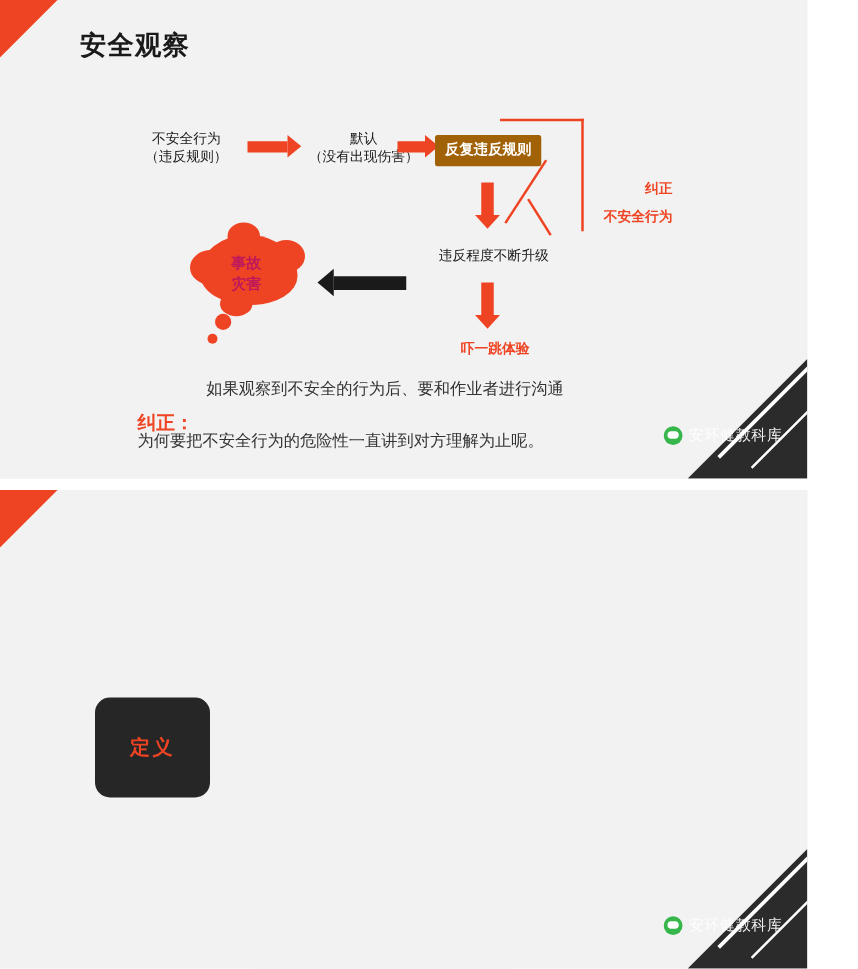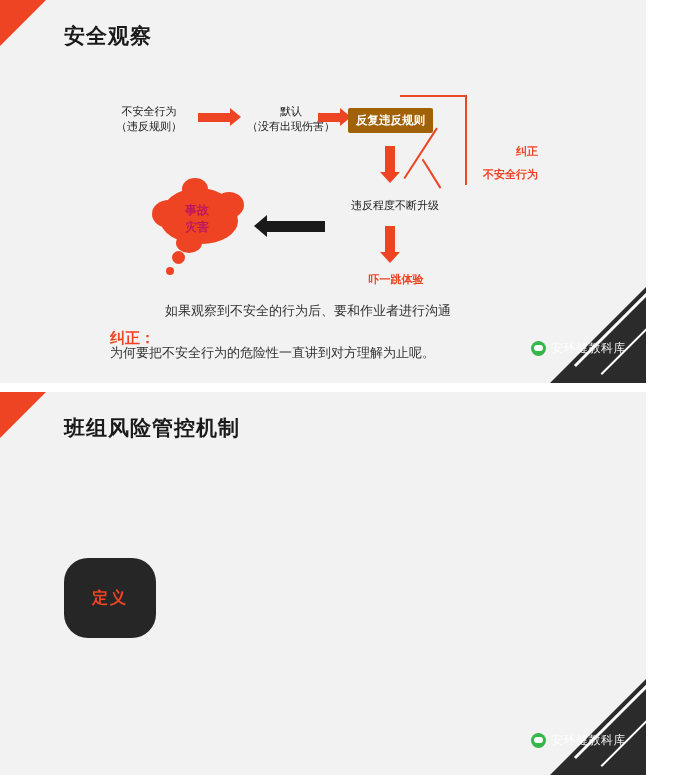--- a/index.html
+++ b/index.html
@@ -411,7 +411,6 @@
 
   <div class="corner-tl"></div>
 
-  <div class="title">班组风险管控机制</div>
 
   <div class="def-badge" style="left:64px; top:166px;border-radius:24px;">定义</div>
 

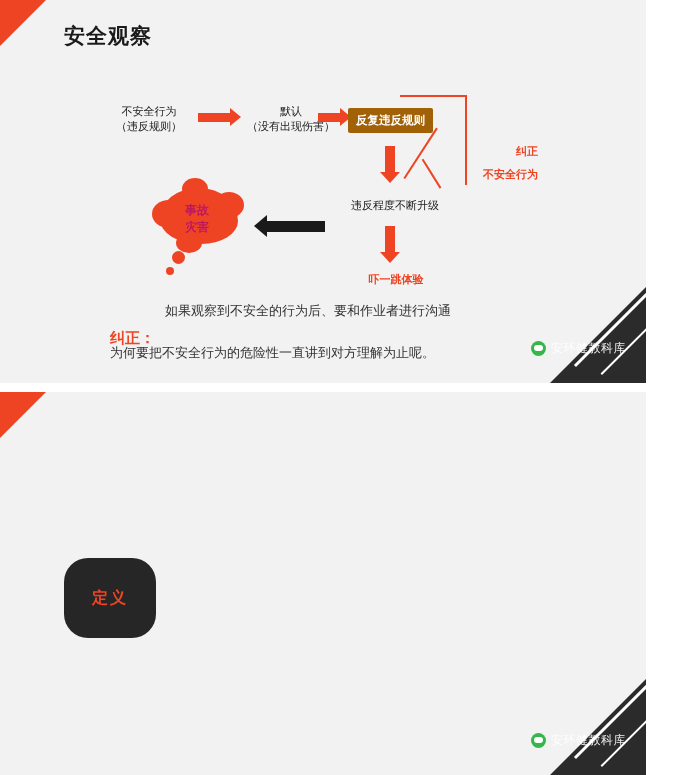--- a/index.html
+++ b/index.html
@@ -412,7 +412,7 @@
   <div class="corner-tl"></div>
 
 
-  <div class="def-badge" style="left:64px; top:166px;border-radius:24px;">定义</div>
+  <div class="def-badge" style="left:76px; top:166px;">定义</div>
 
 
   <div class="corner-br"></div>

